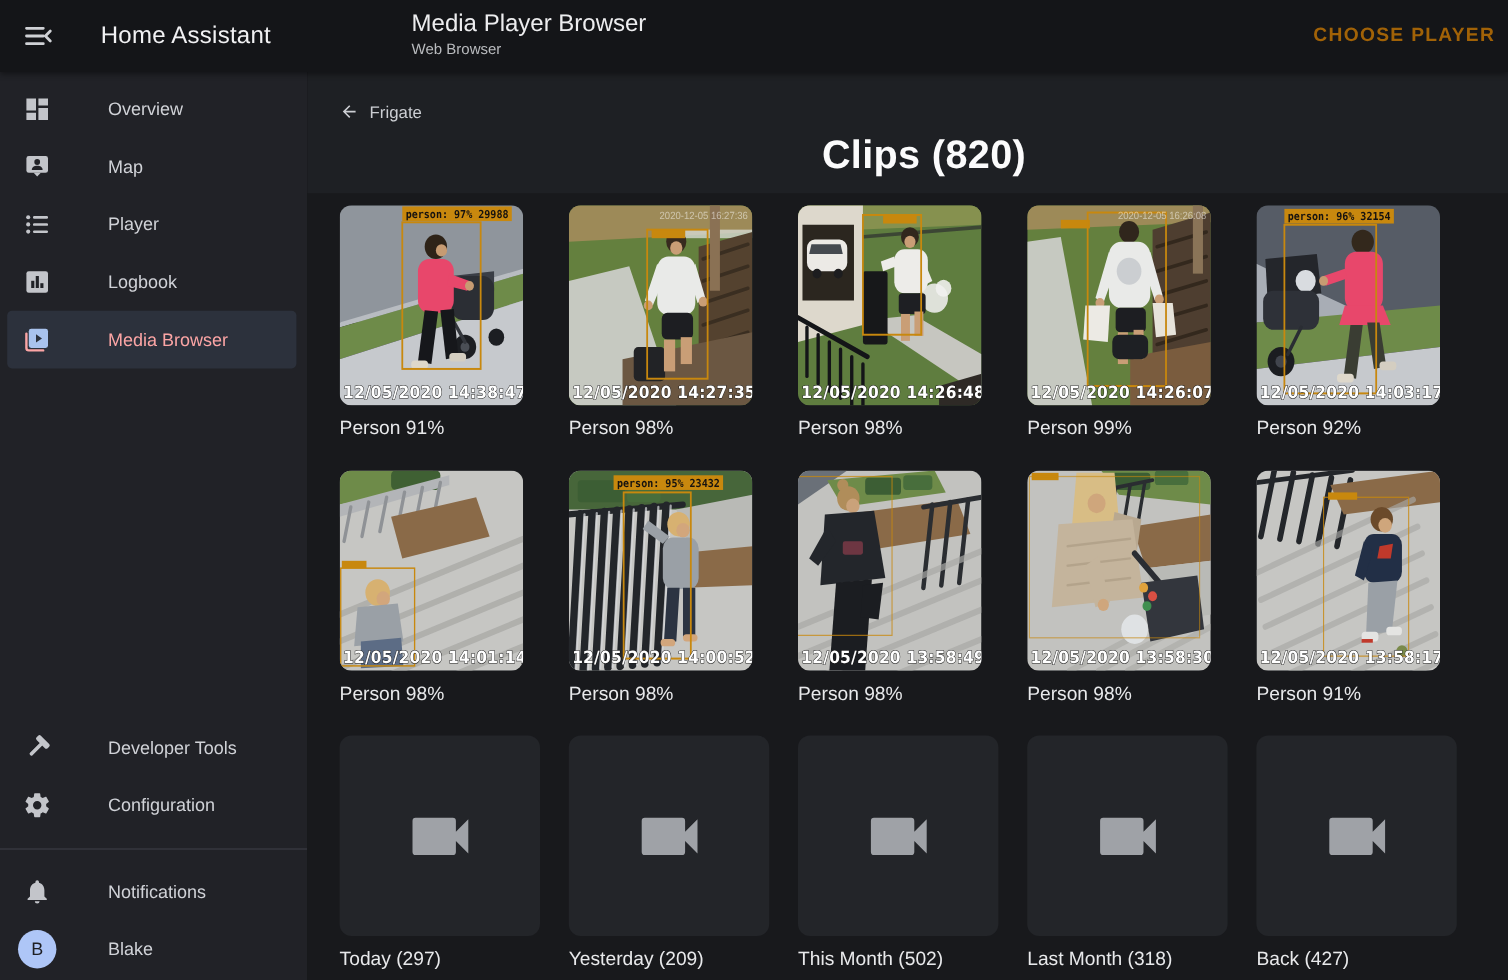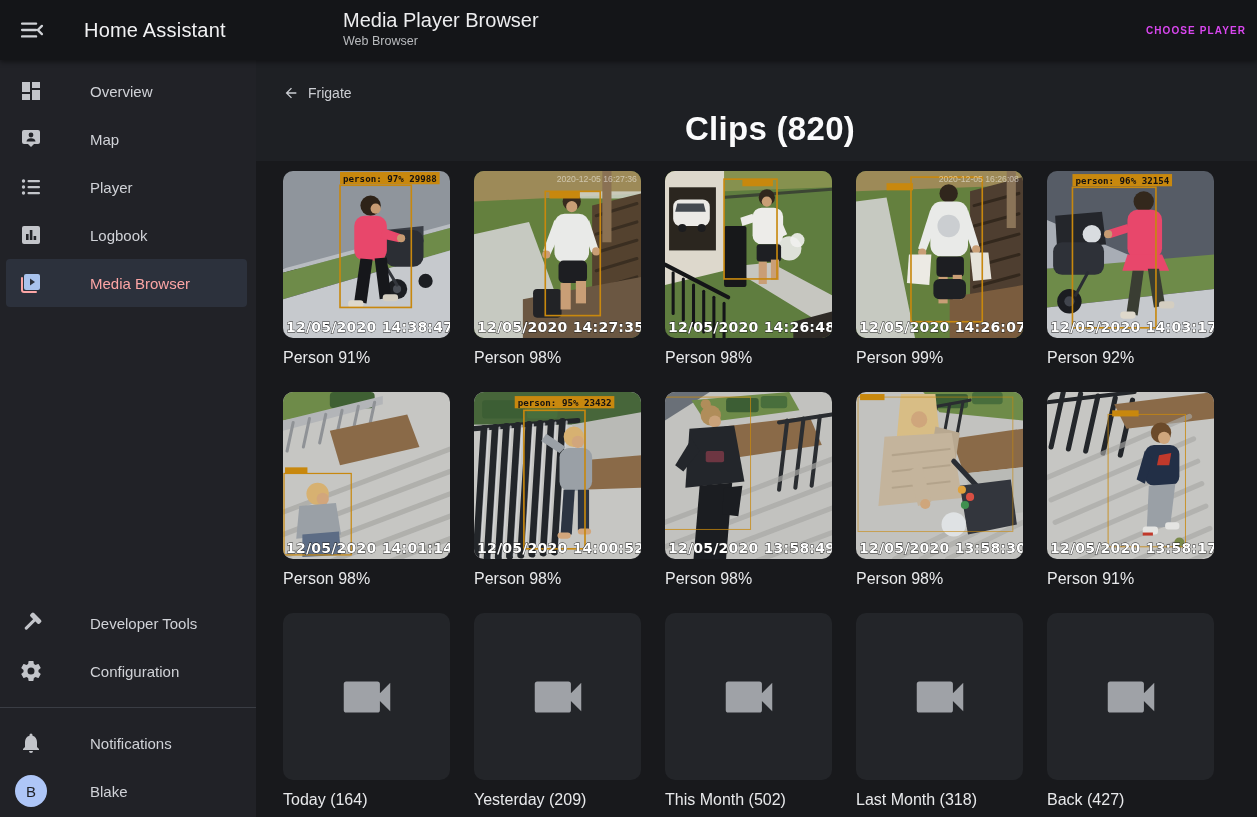--- a/index.html
+++ b/index.html
@@ -16,7 +16,7 @@
   .pt { font-size:20px; color:#ededef; }
   .ps { font-size:12.5px; color:#b9bbbe; margin-top:2px; }
   .choose-player { position:absolute; right:11px; top:0; height:60px; background:none; border:none;
-    color:#d946ef; font-family:inherit; font-size:10px; font-weight:600; letter-spacing:1.1px; cursor:pointer; }
+    color:#a16207; font-family:inherit; font-size:16px; font-weight:600; letter-spacing:1.1px; cursor:pointer; }
 
   
   .sidebar { position:absolute; top:60px; left:0; width:256px; bottom:0; background:#212227; }

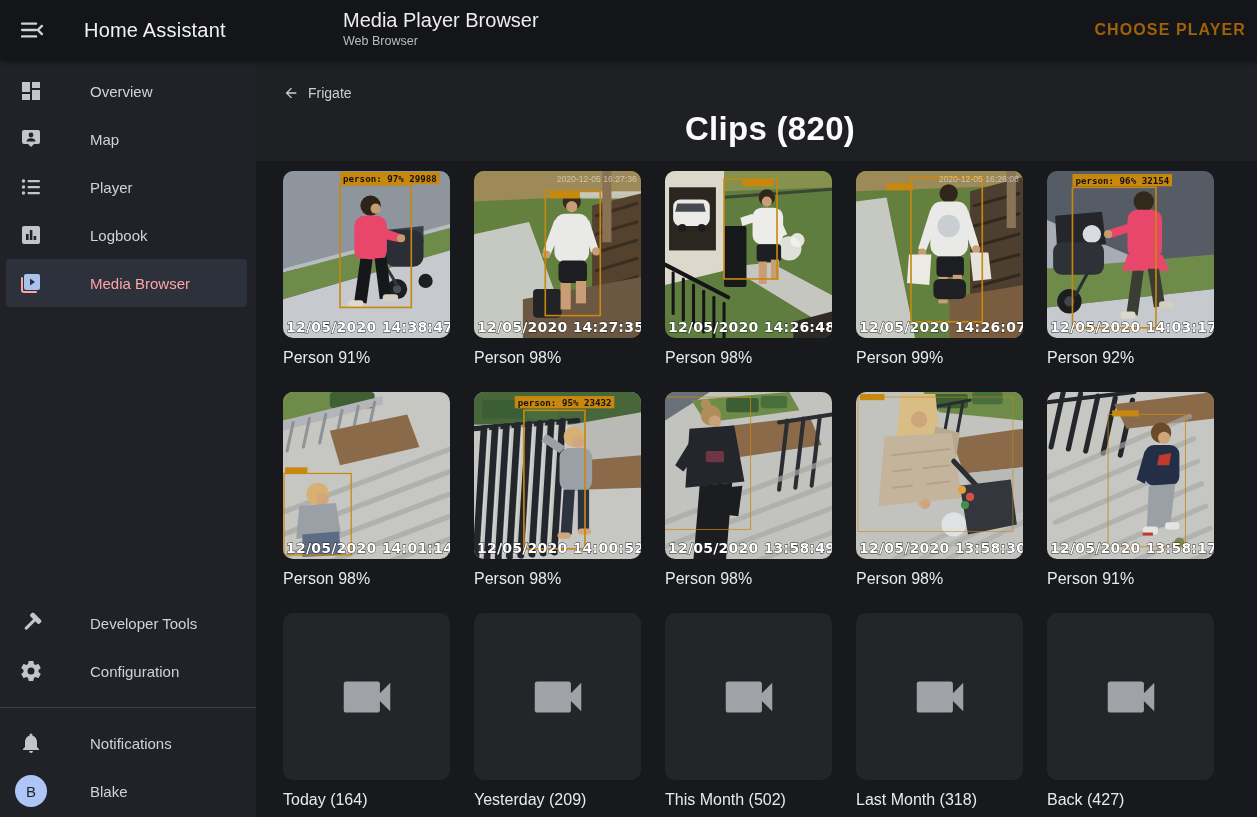--- a/index.html
+++ b/index.html
@@ -45,7 +45,7 @@
 
   .grid { padding:10px 0 0 27px; display:flex; flex-wrap:wrap; column-gap:24px; row-gap:24px; width:982px; }
   .card { width:167px; cursor:pointer; }
-  .thumb { width:167px; height:167px; border-radius:10px; overflow:hidden; background:#222428; position:relative; }
+  .thumb { width:153px; height:167px; border-radius:10px; overflow:hidden; background:#222428; position:relative; }
   .thumb svg { display:block; }
   .clip-label { margin-top:9px; height:21px; line-height:21px; font-size:16px; color:#e8e9eb; white-space:nowrap; }
   .tile { width:167px; height:167px; border-radius:10px; background:#232529;

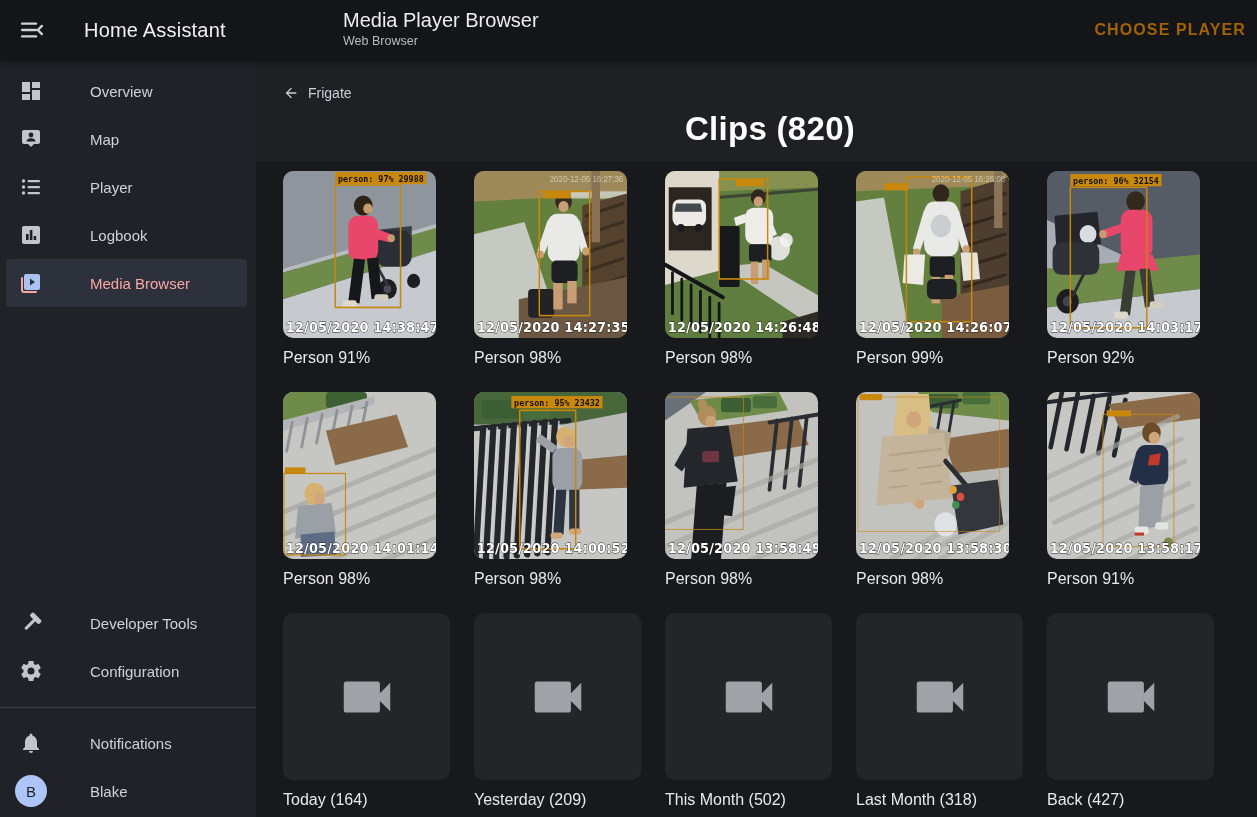--- a/index.html
+++ b/index.html
@@ -524,7 +524,7 @@
         <path d="M17,10.5V7A1,1 0 0,0 16,6H4A1,1 0 0,0 3,7V17A1,1 0 0,0 4,18H16A1,1 0 0,0 17,17V13.5L21,17.5V6.5L17,10.5Z"></path>
       </svg>
     </div>
-    <div class="clip-label">Today (164)</div>
+    <div class="clip-label">Today (297)</div>
   </div>
 
   <div class="card">

